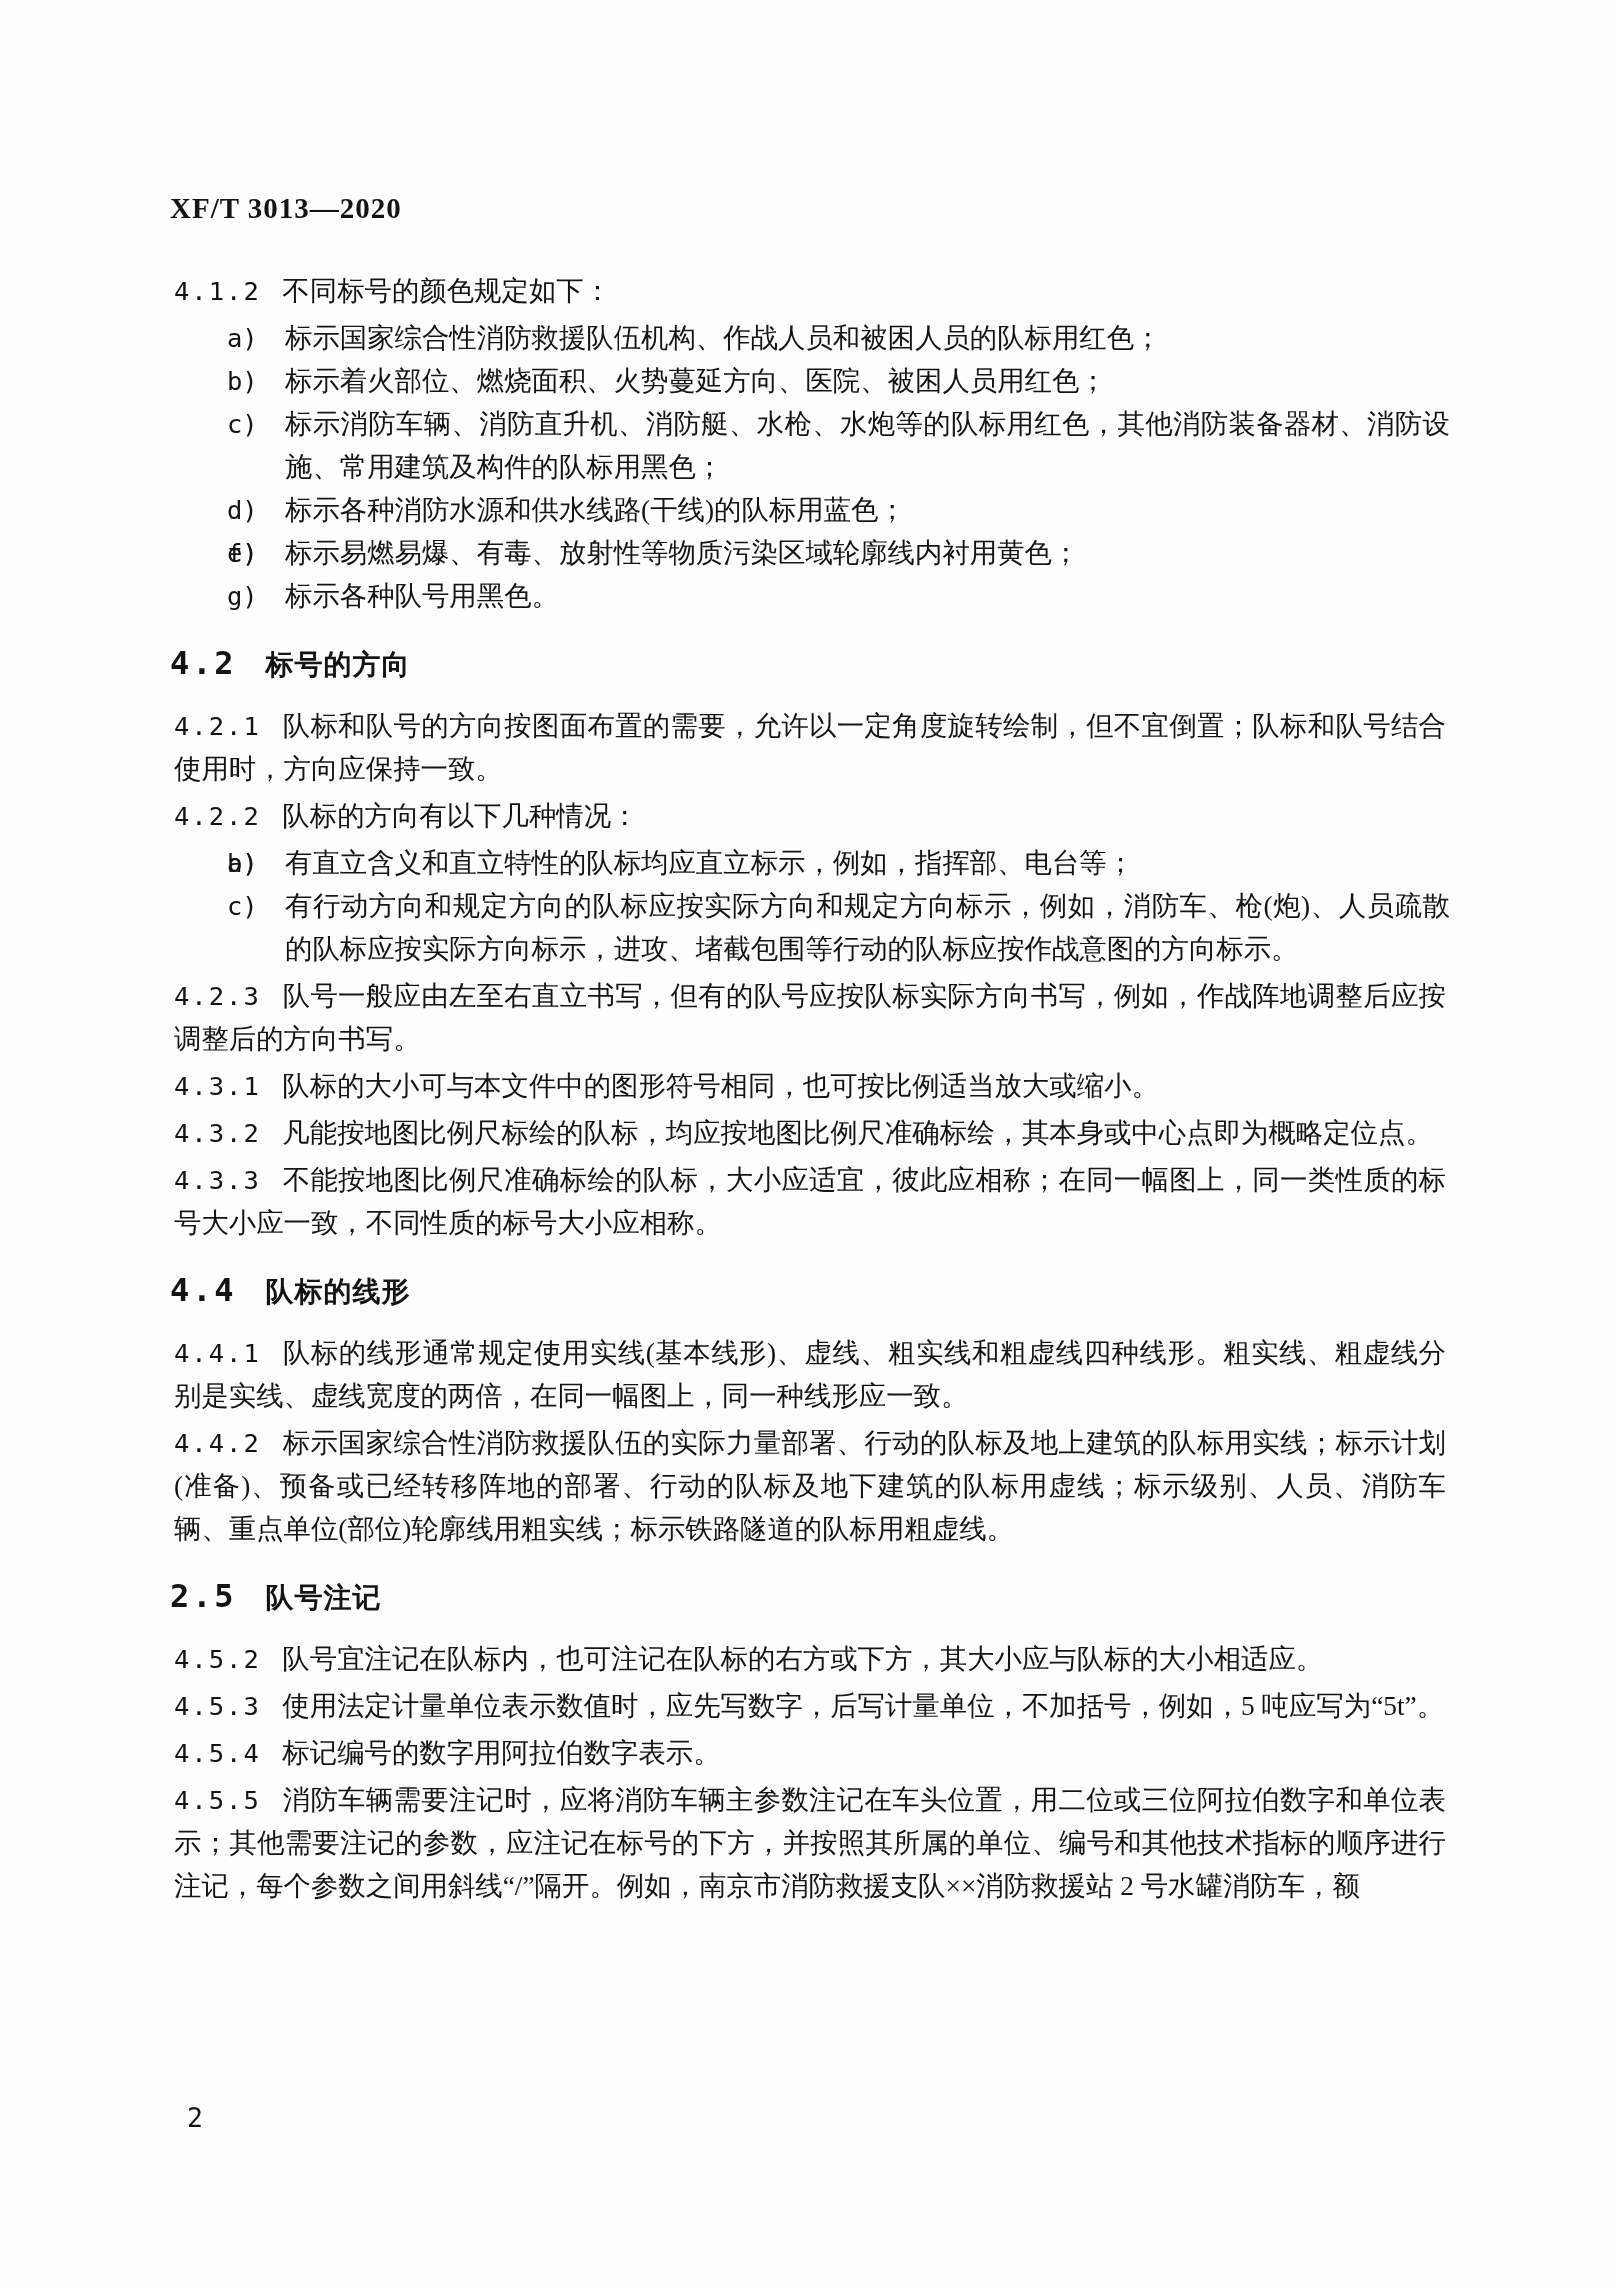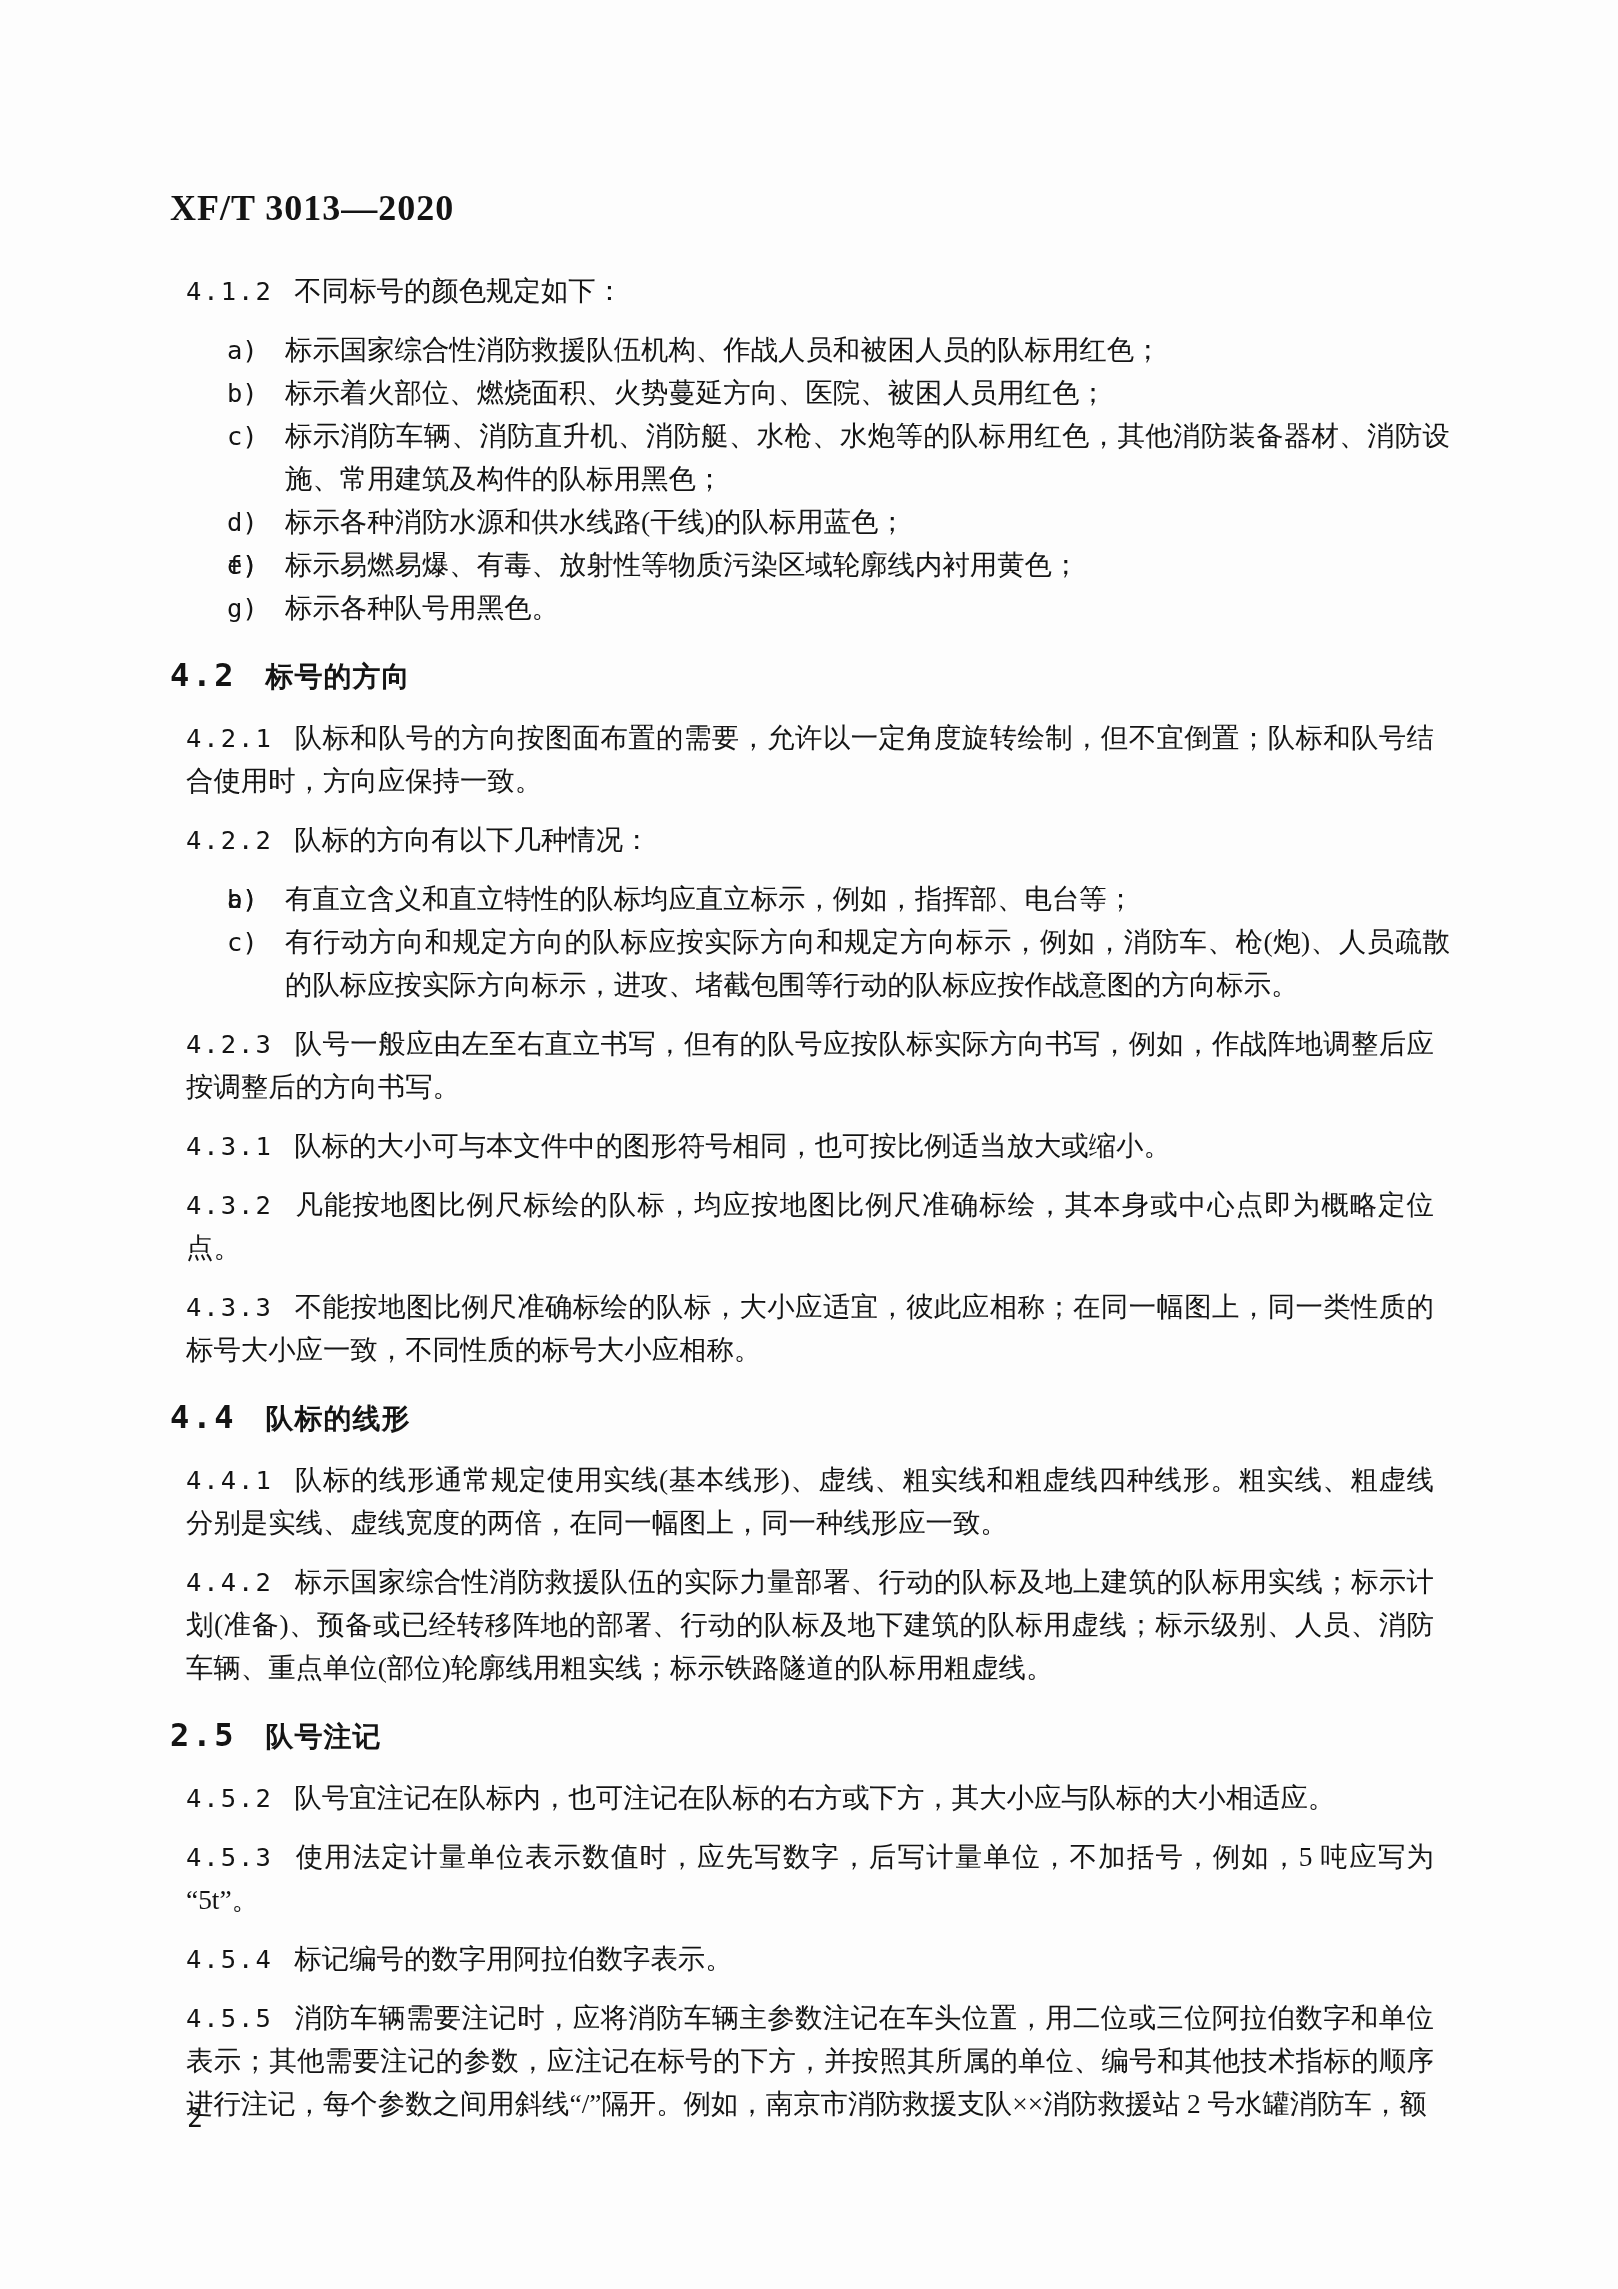--- a/index.html
+++ b/index.html
@@ -21,7 +21,7 @@
   }
   .doc-header {
     font-weight: bold;
-    font-size: 36px;
+    font-size: 29px;
     letter-spacing: 1px;
     line-height: 33px;
     margin-bottom: 45px;

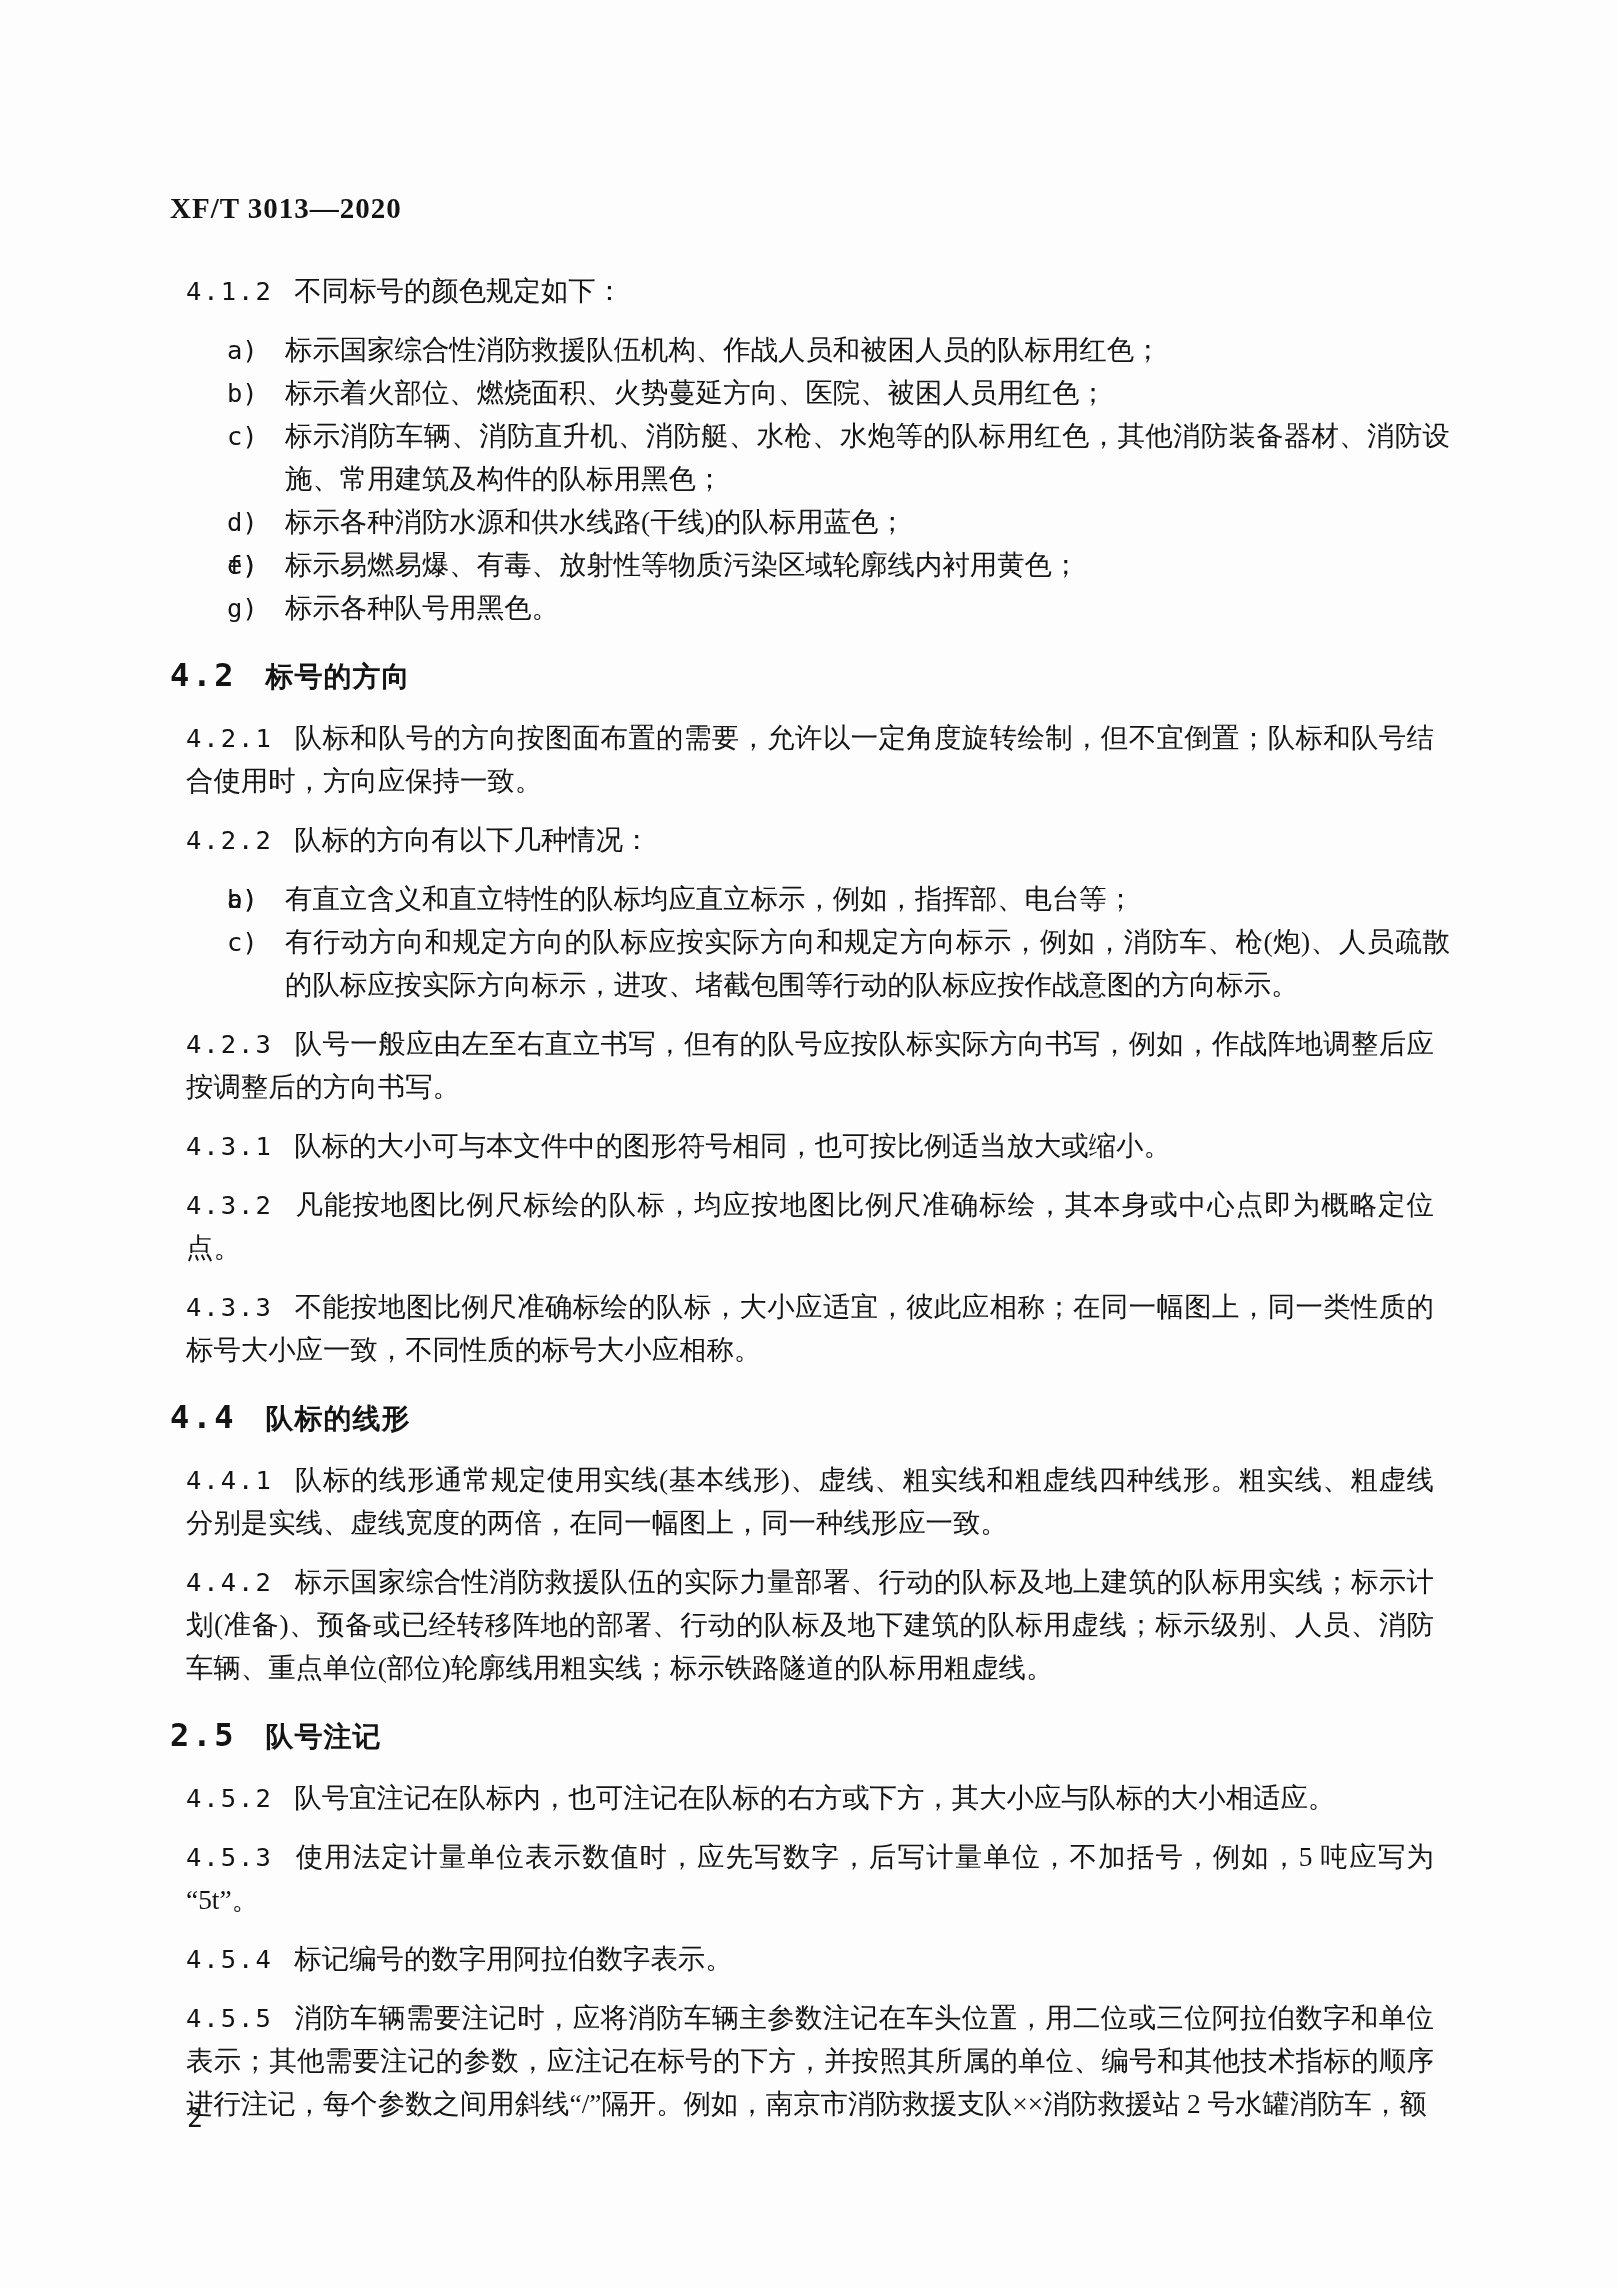--- a/index.html
+++ b/index.html
@@ -28,7 +28,7 @@
     font-family: "Liberation Serif", "DejaVu Serif", serif;
   }
   p.clause {
-    margin: 16px;
+    margin: 4px;
     line-height: 43px;
     text-align: justify;
     text-align-last: left;

